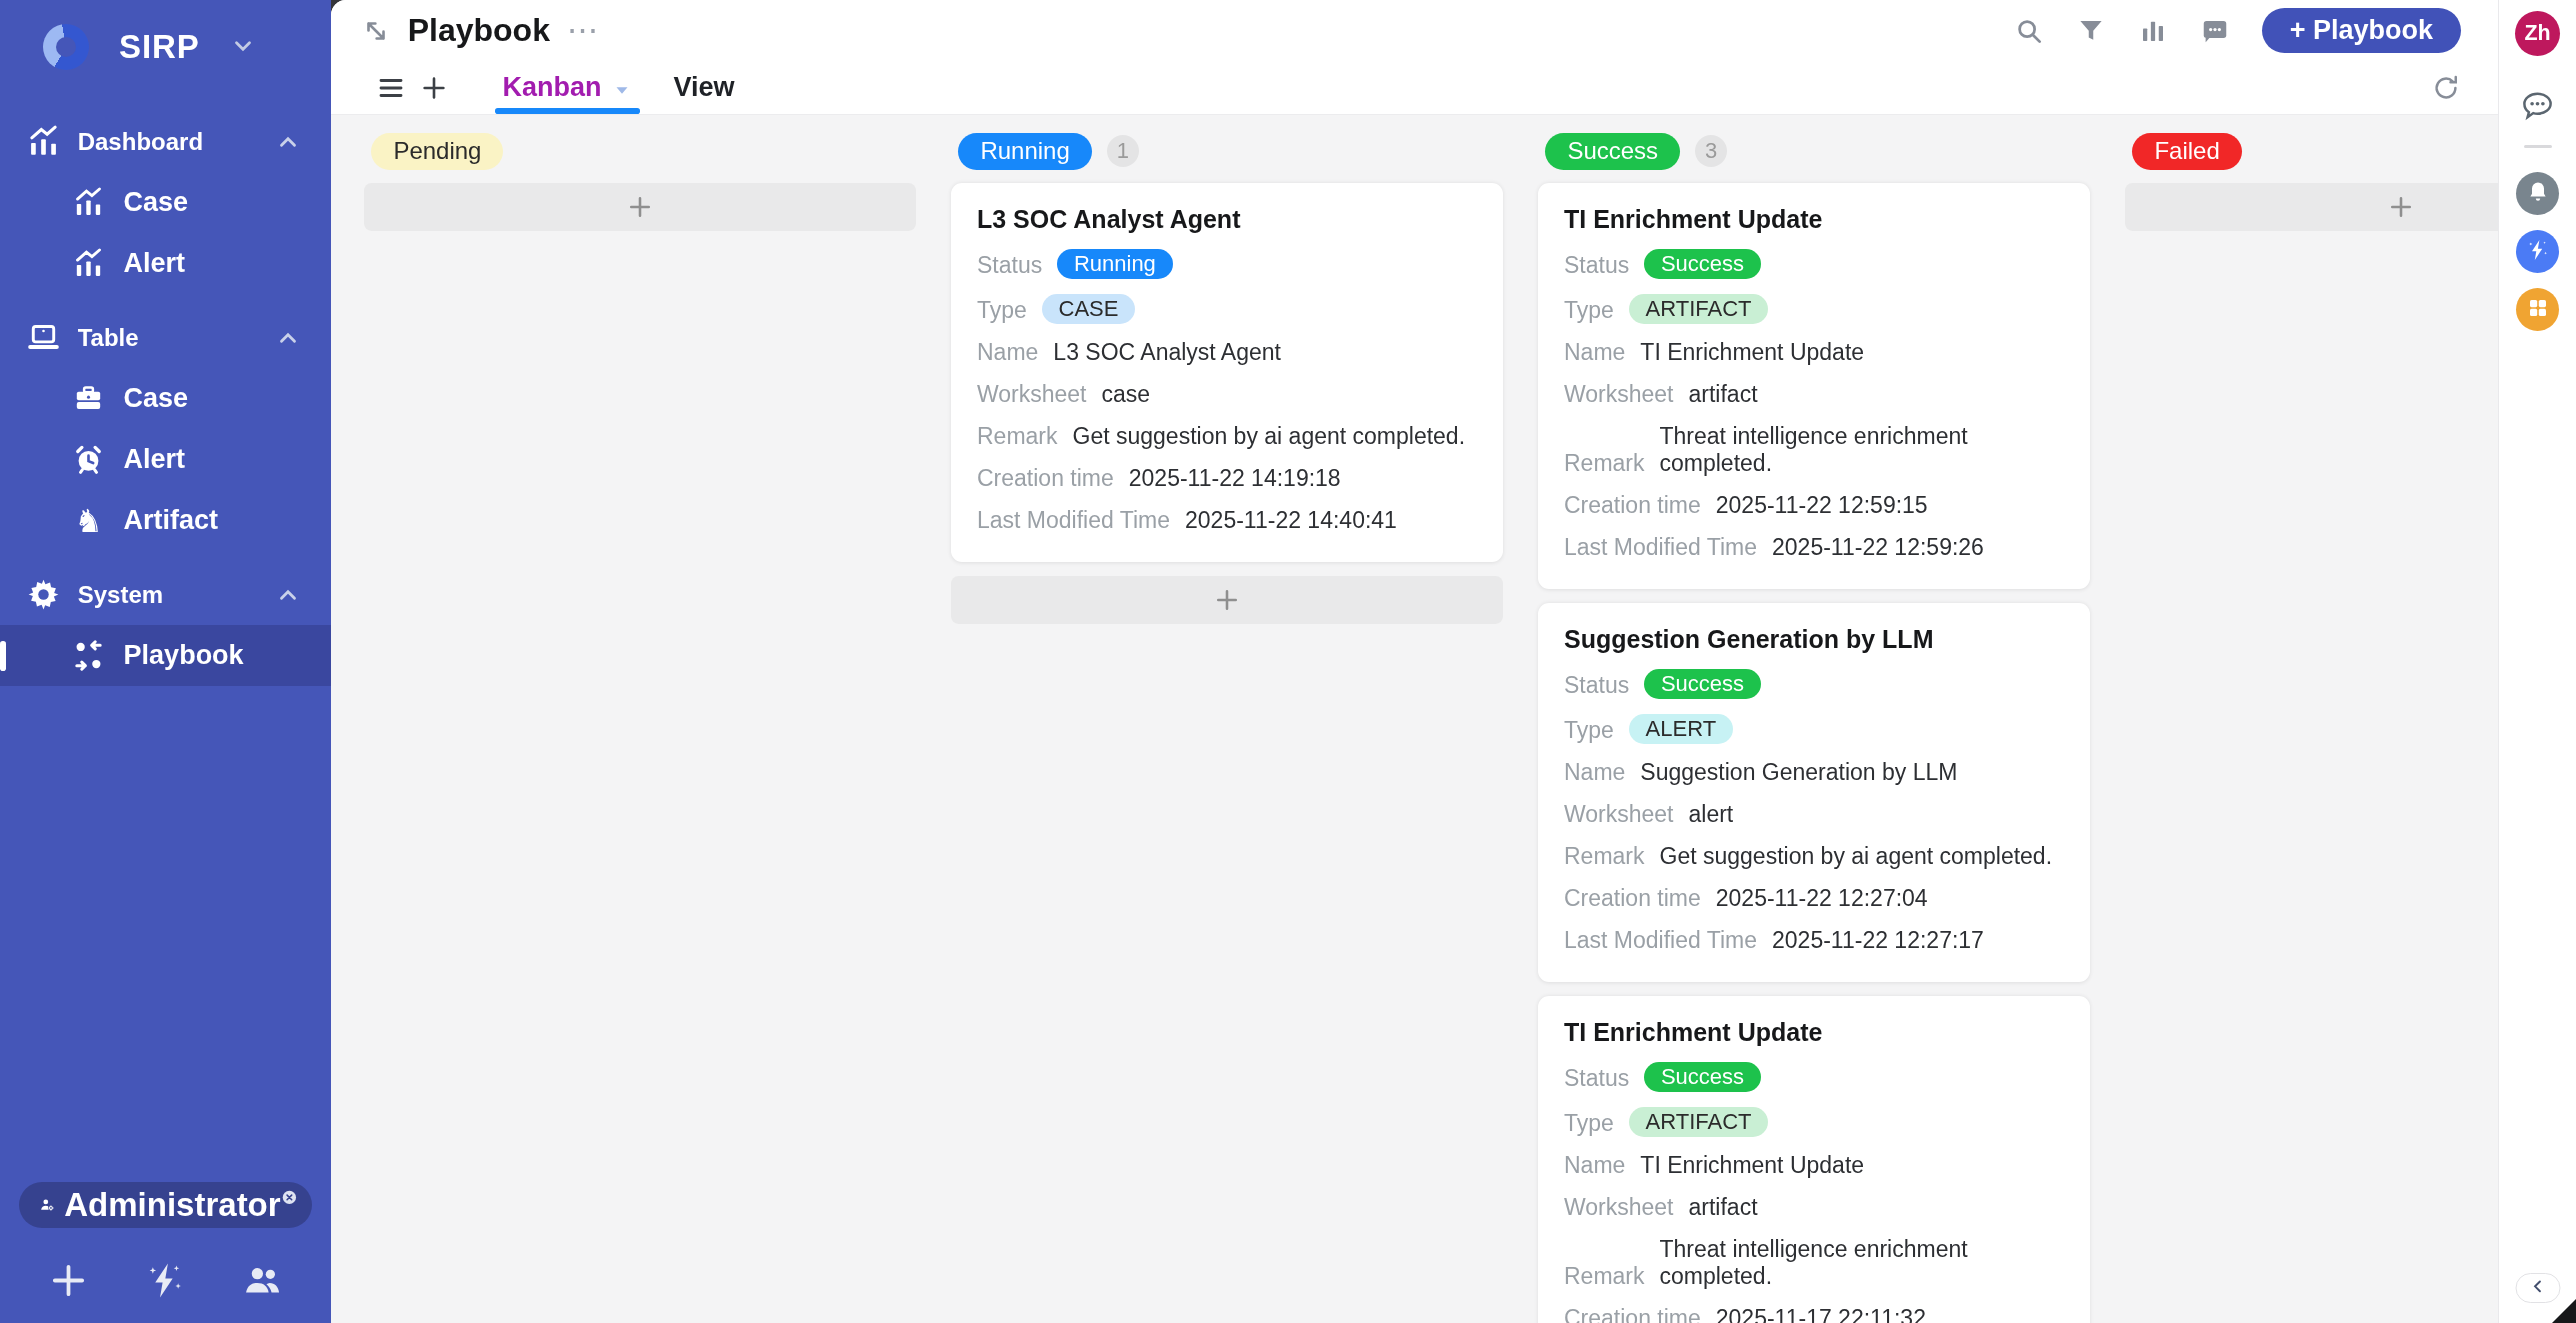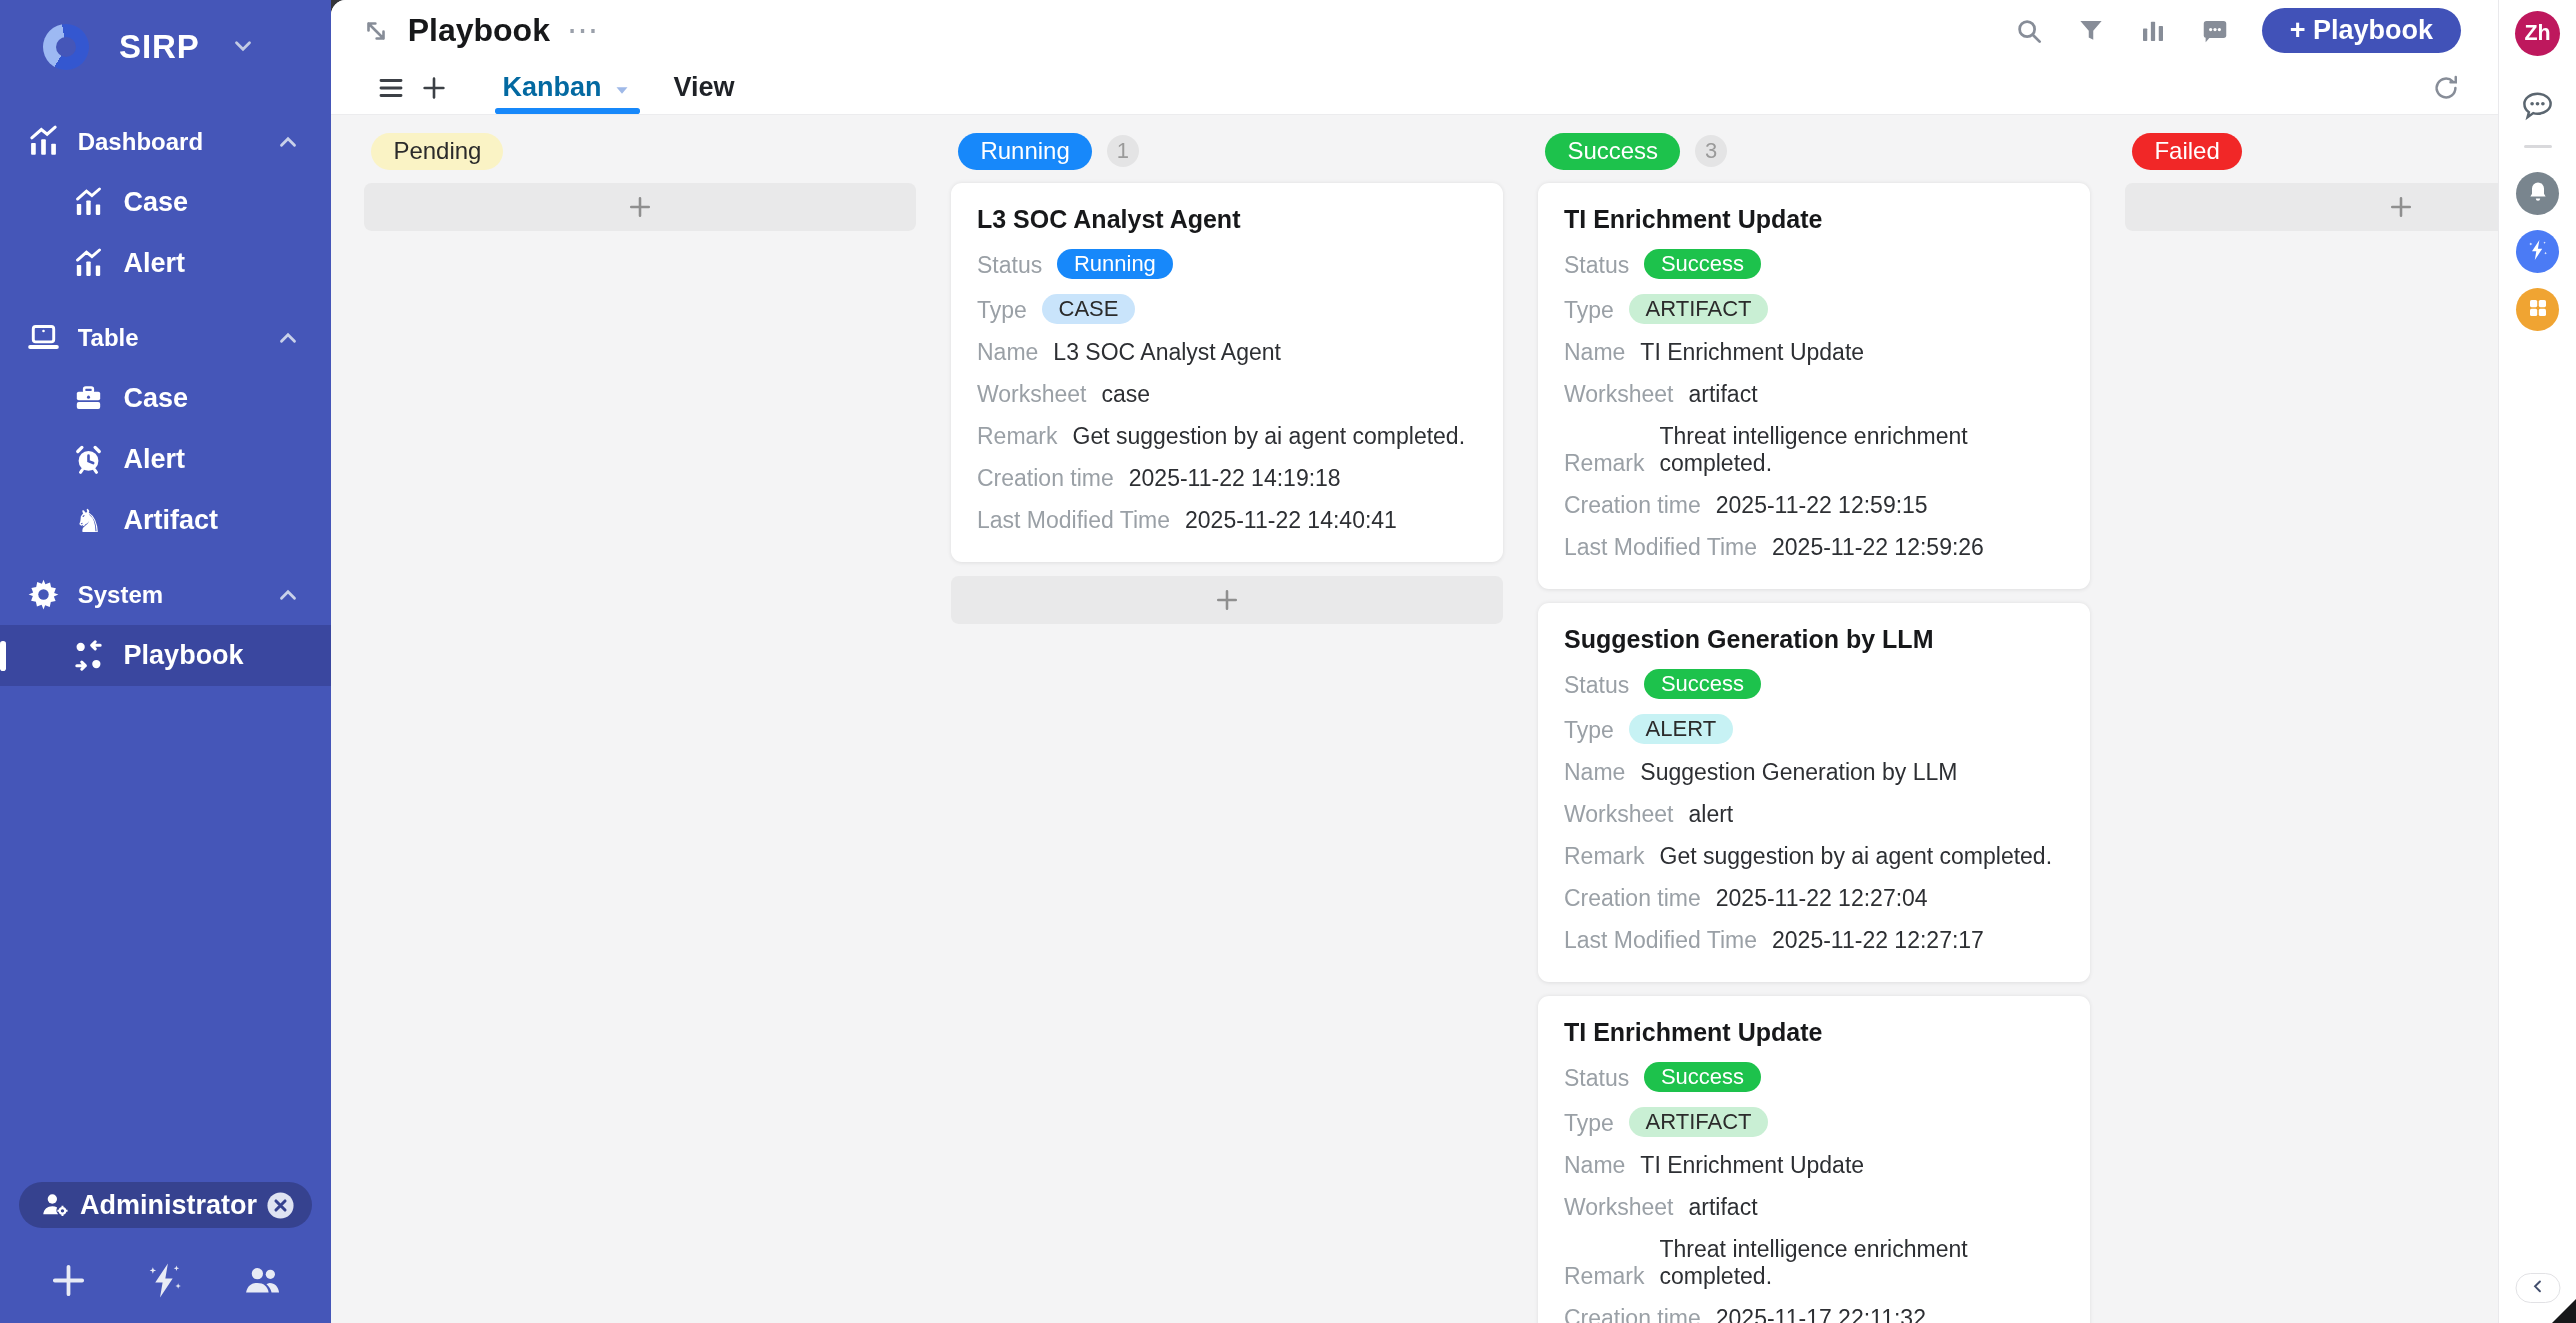--- a/index.html
+++ b/index.html
@@ -67,7 +67,7 @@
   .tabs { display:flex; align-items:stretch; margin-left:33px; height:100%; }
   .tab { display:flex; align-items:center; gap:9.3px; padding:0 20.4px; font-size:27px; font-weight:bold;
     color:#1f2227; cursor:pointer; position:relative; }
-  .tab.active { color:#0369a1; }
+  .tab.active { color:#a21caf; }
   .tab.active::after { content:""; position:absolute; left:13px; right:13px; bottom:0; height:5.6px;
     border-radius:2.8px; background:#1788fa; }
   .tab .caret { width:22px; height:22px; color:#9fb9e8; }

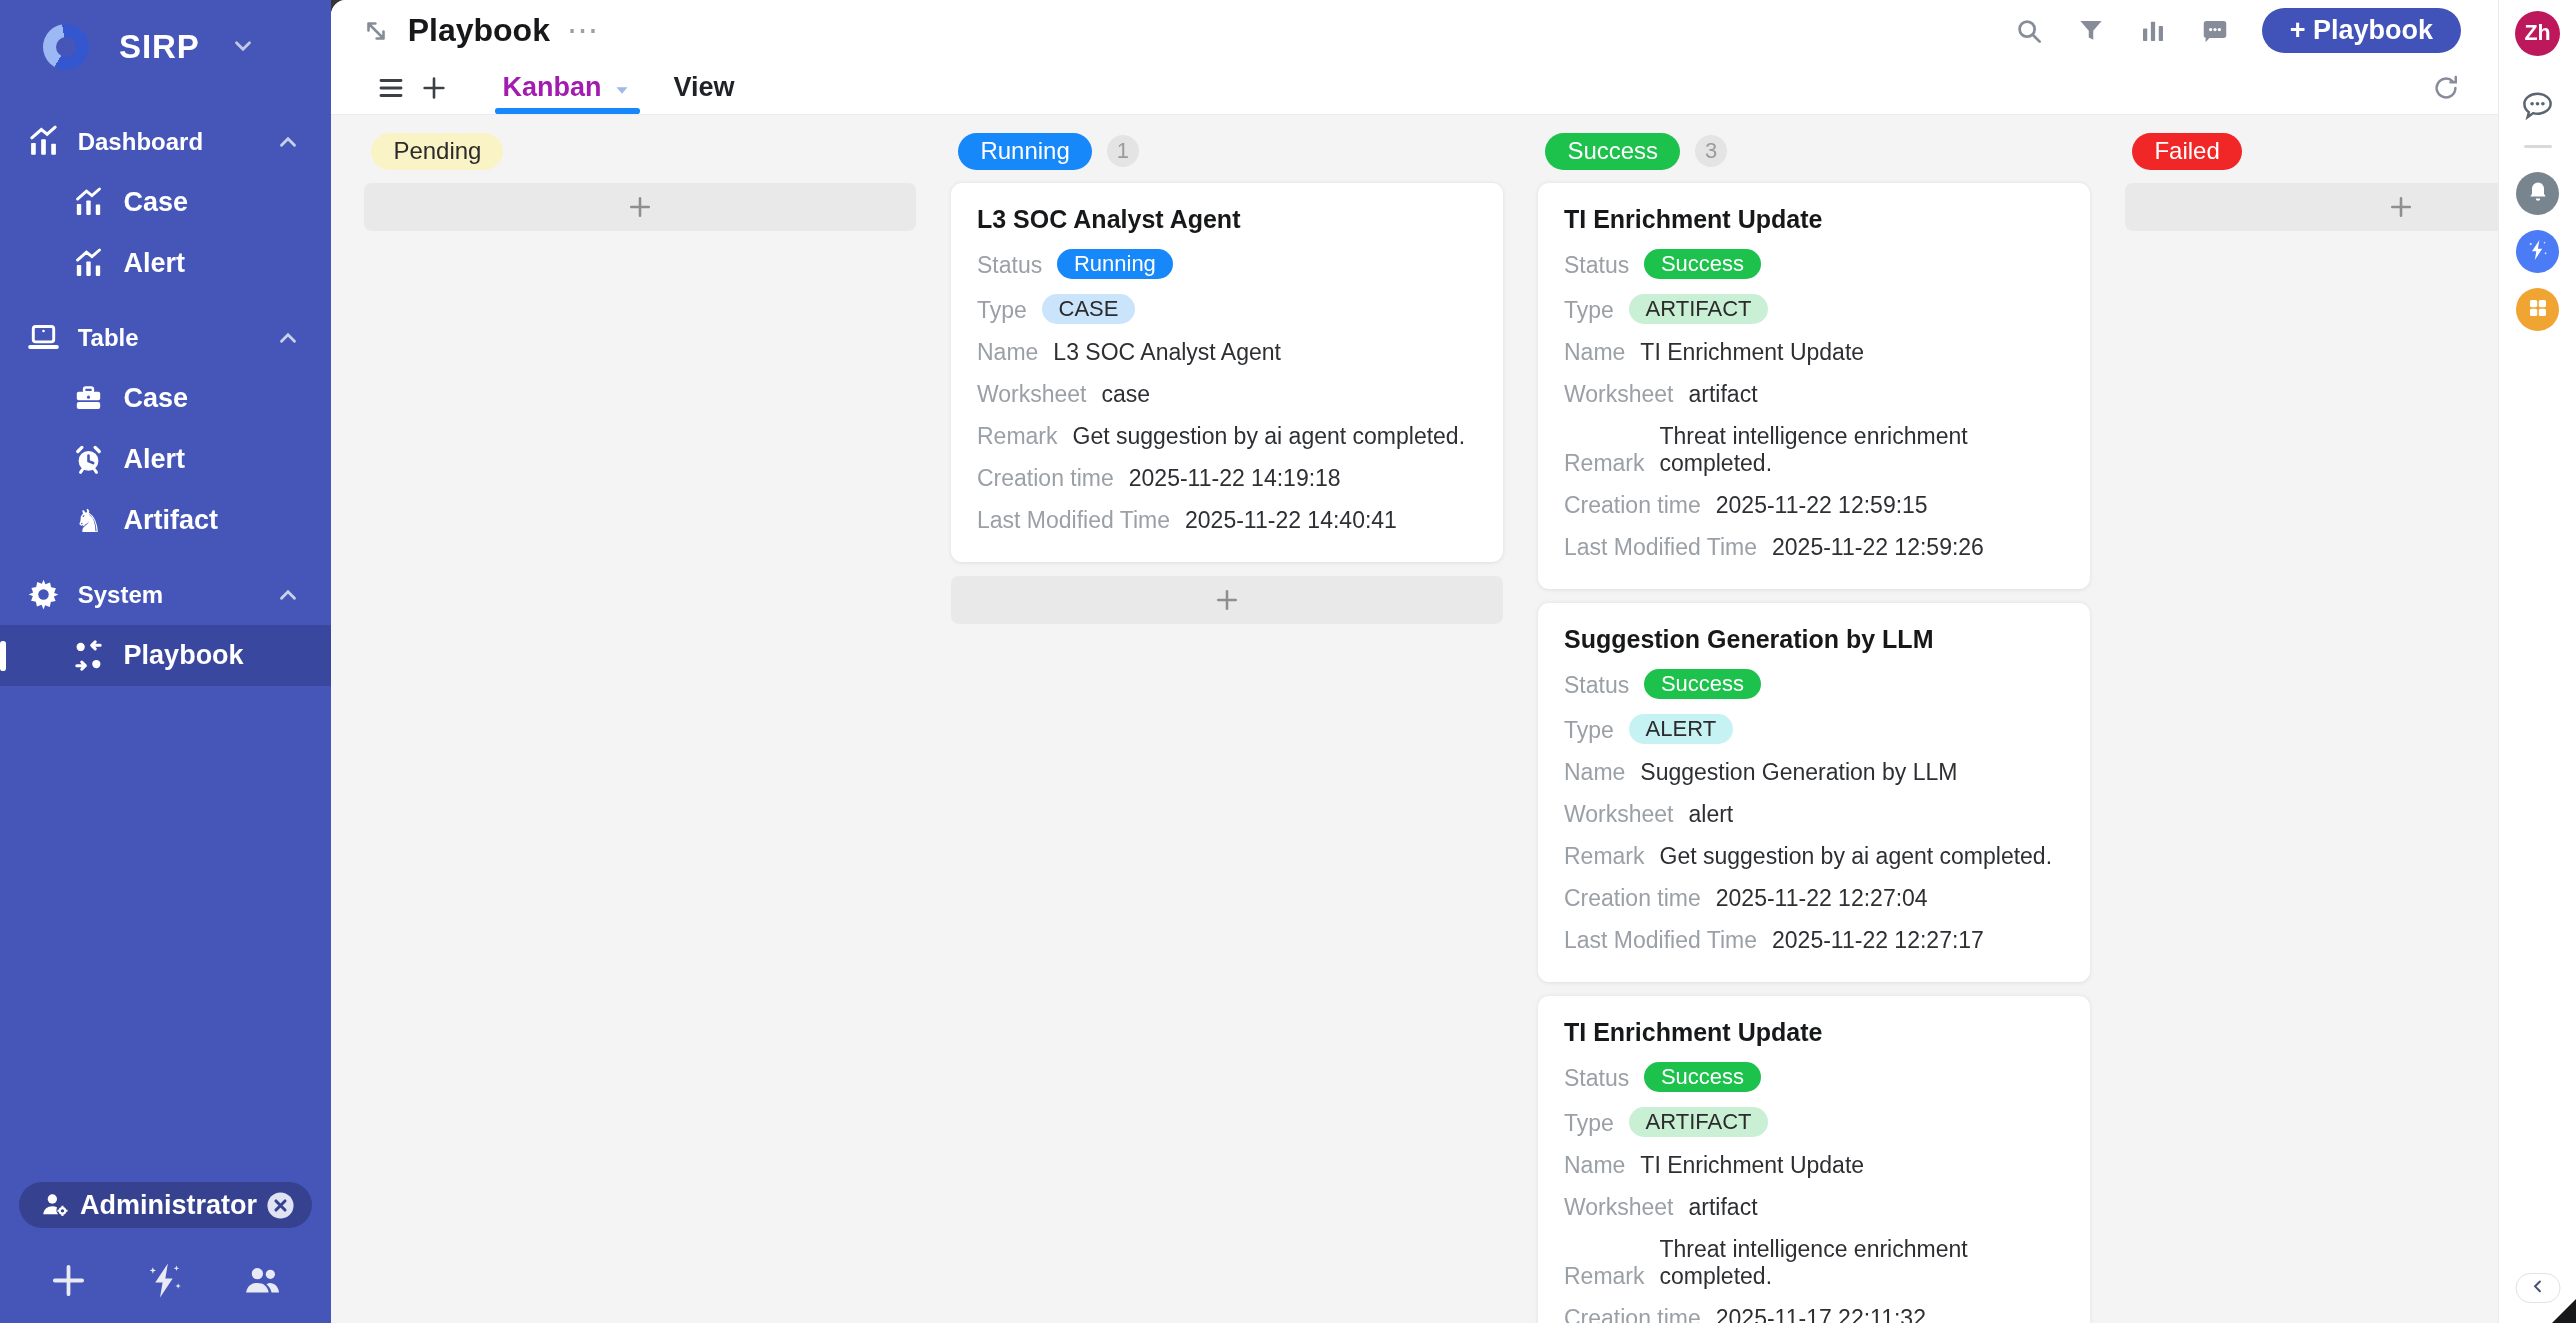--- a/index.html
+++ b/index.html
@@ -42,7 +42,7 @@
   .admin-pill { margin:0 18.6px 24px 18.6px; height:46px; background:#36428f; border-radius:24px;
     display:flex; align-items:center; padding:0 15px 0 20.4px; cursor:pointer; }
   .admin-pill .mi { width:32px; height:32px; }
-  .admin-pill .lbl { font-size:27px; font-weight:bold; margin-left:9px; flex:1; }
+  .admin-pill .lbl { font-size:33px; font-weight:bold; margin-left:9px; flex:1; }
   .admin-pill .x { width:33px; height:33px; }
   .sb-actions { display:flex; justify-content:space-between; padding:0 48px; align-items:center; height:56px; }
   .sb-actions .act { width:41px; height:41px; color:#e8ebf5; cursor:pointer; }

